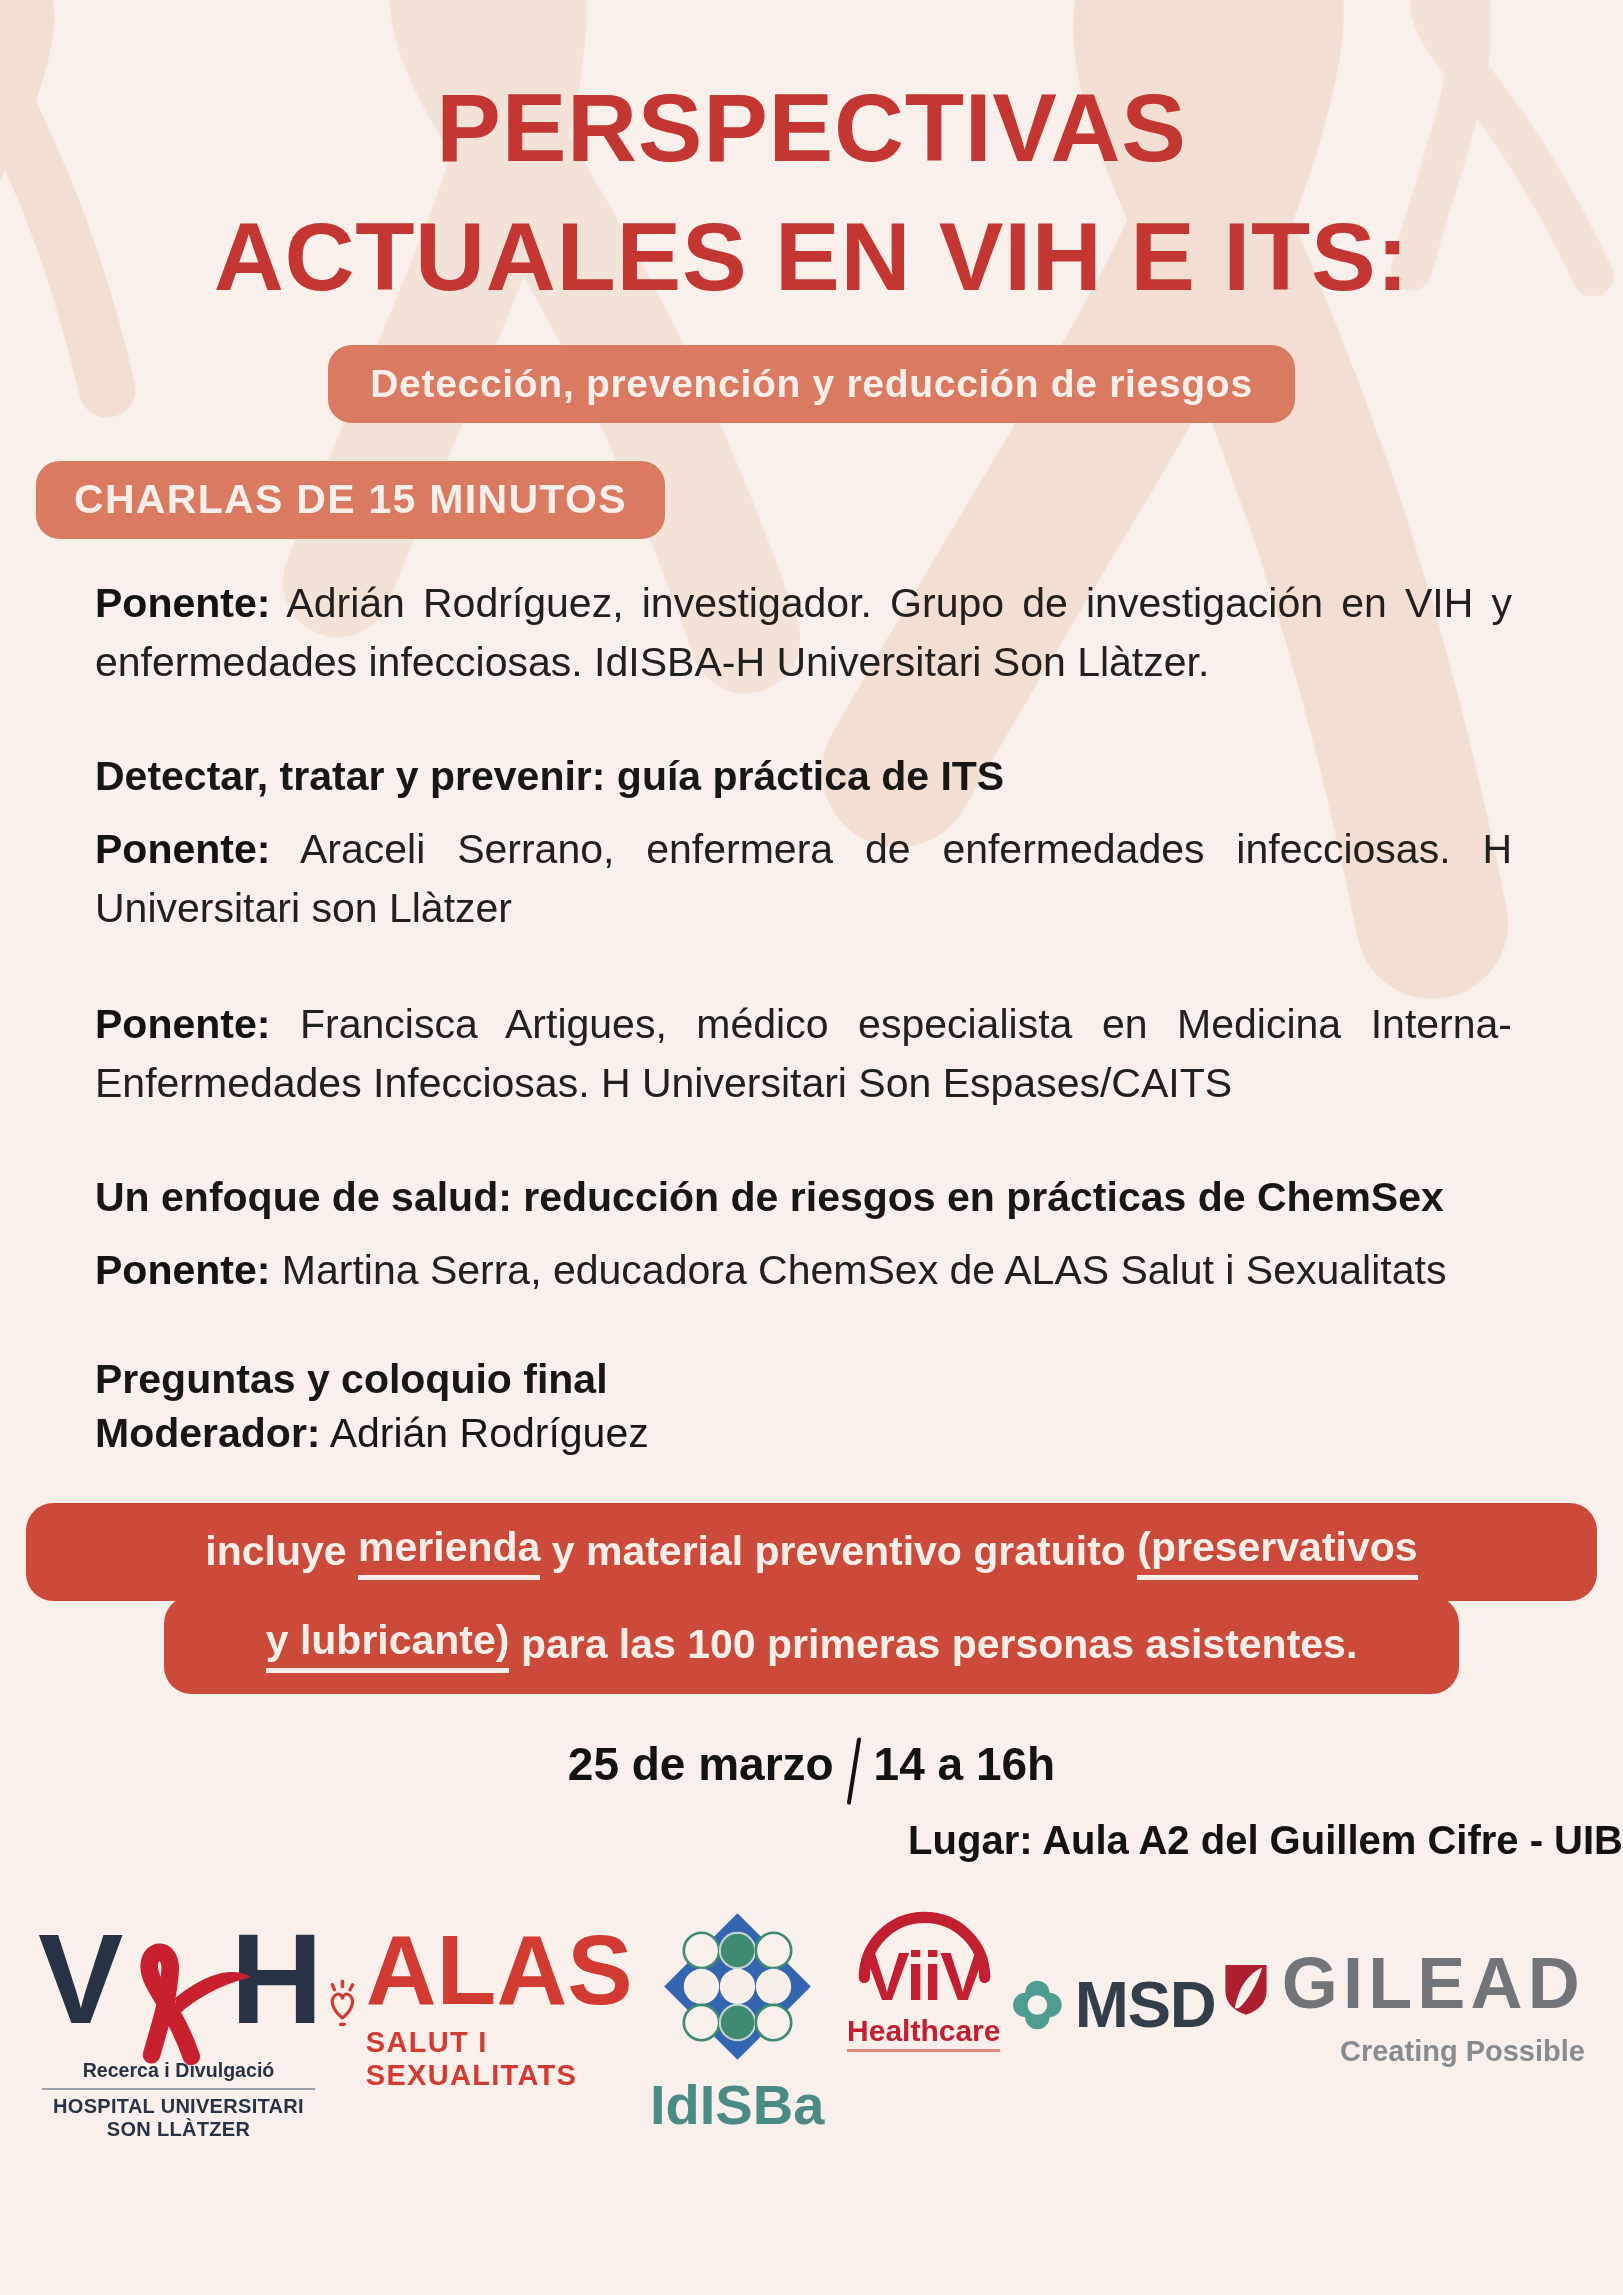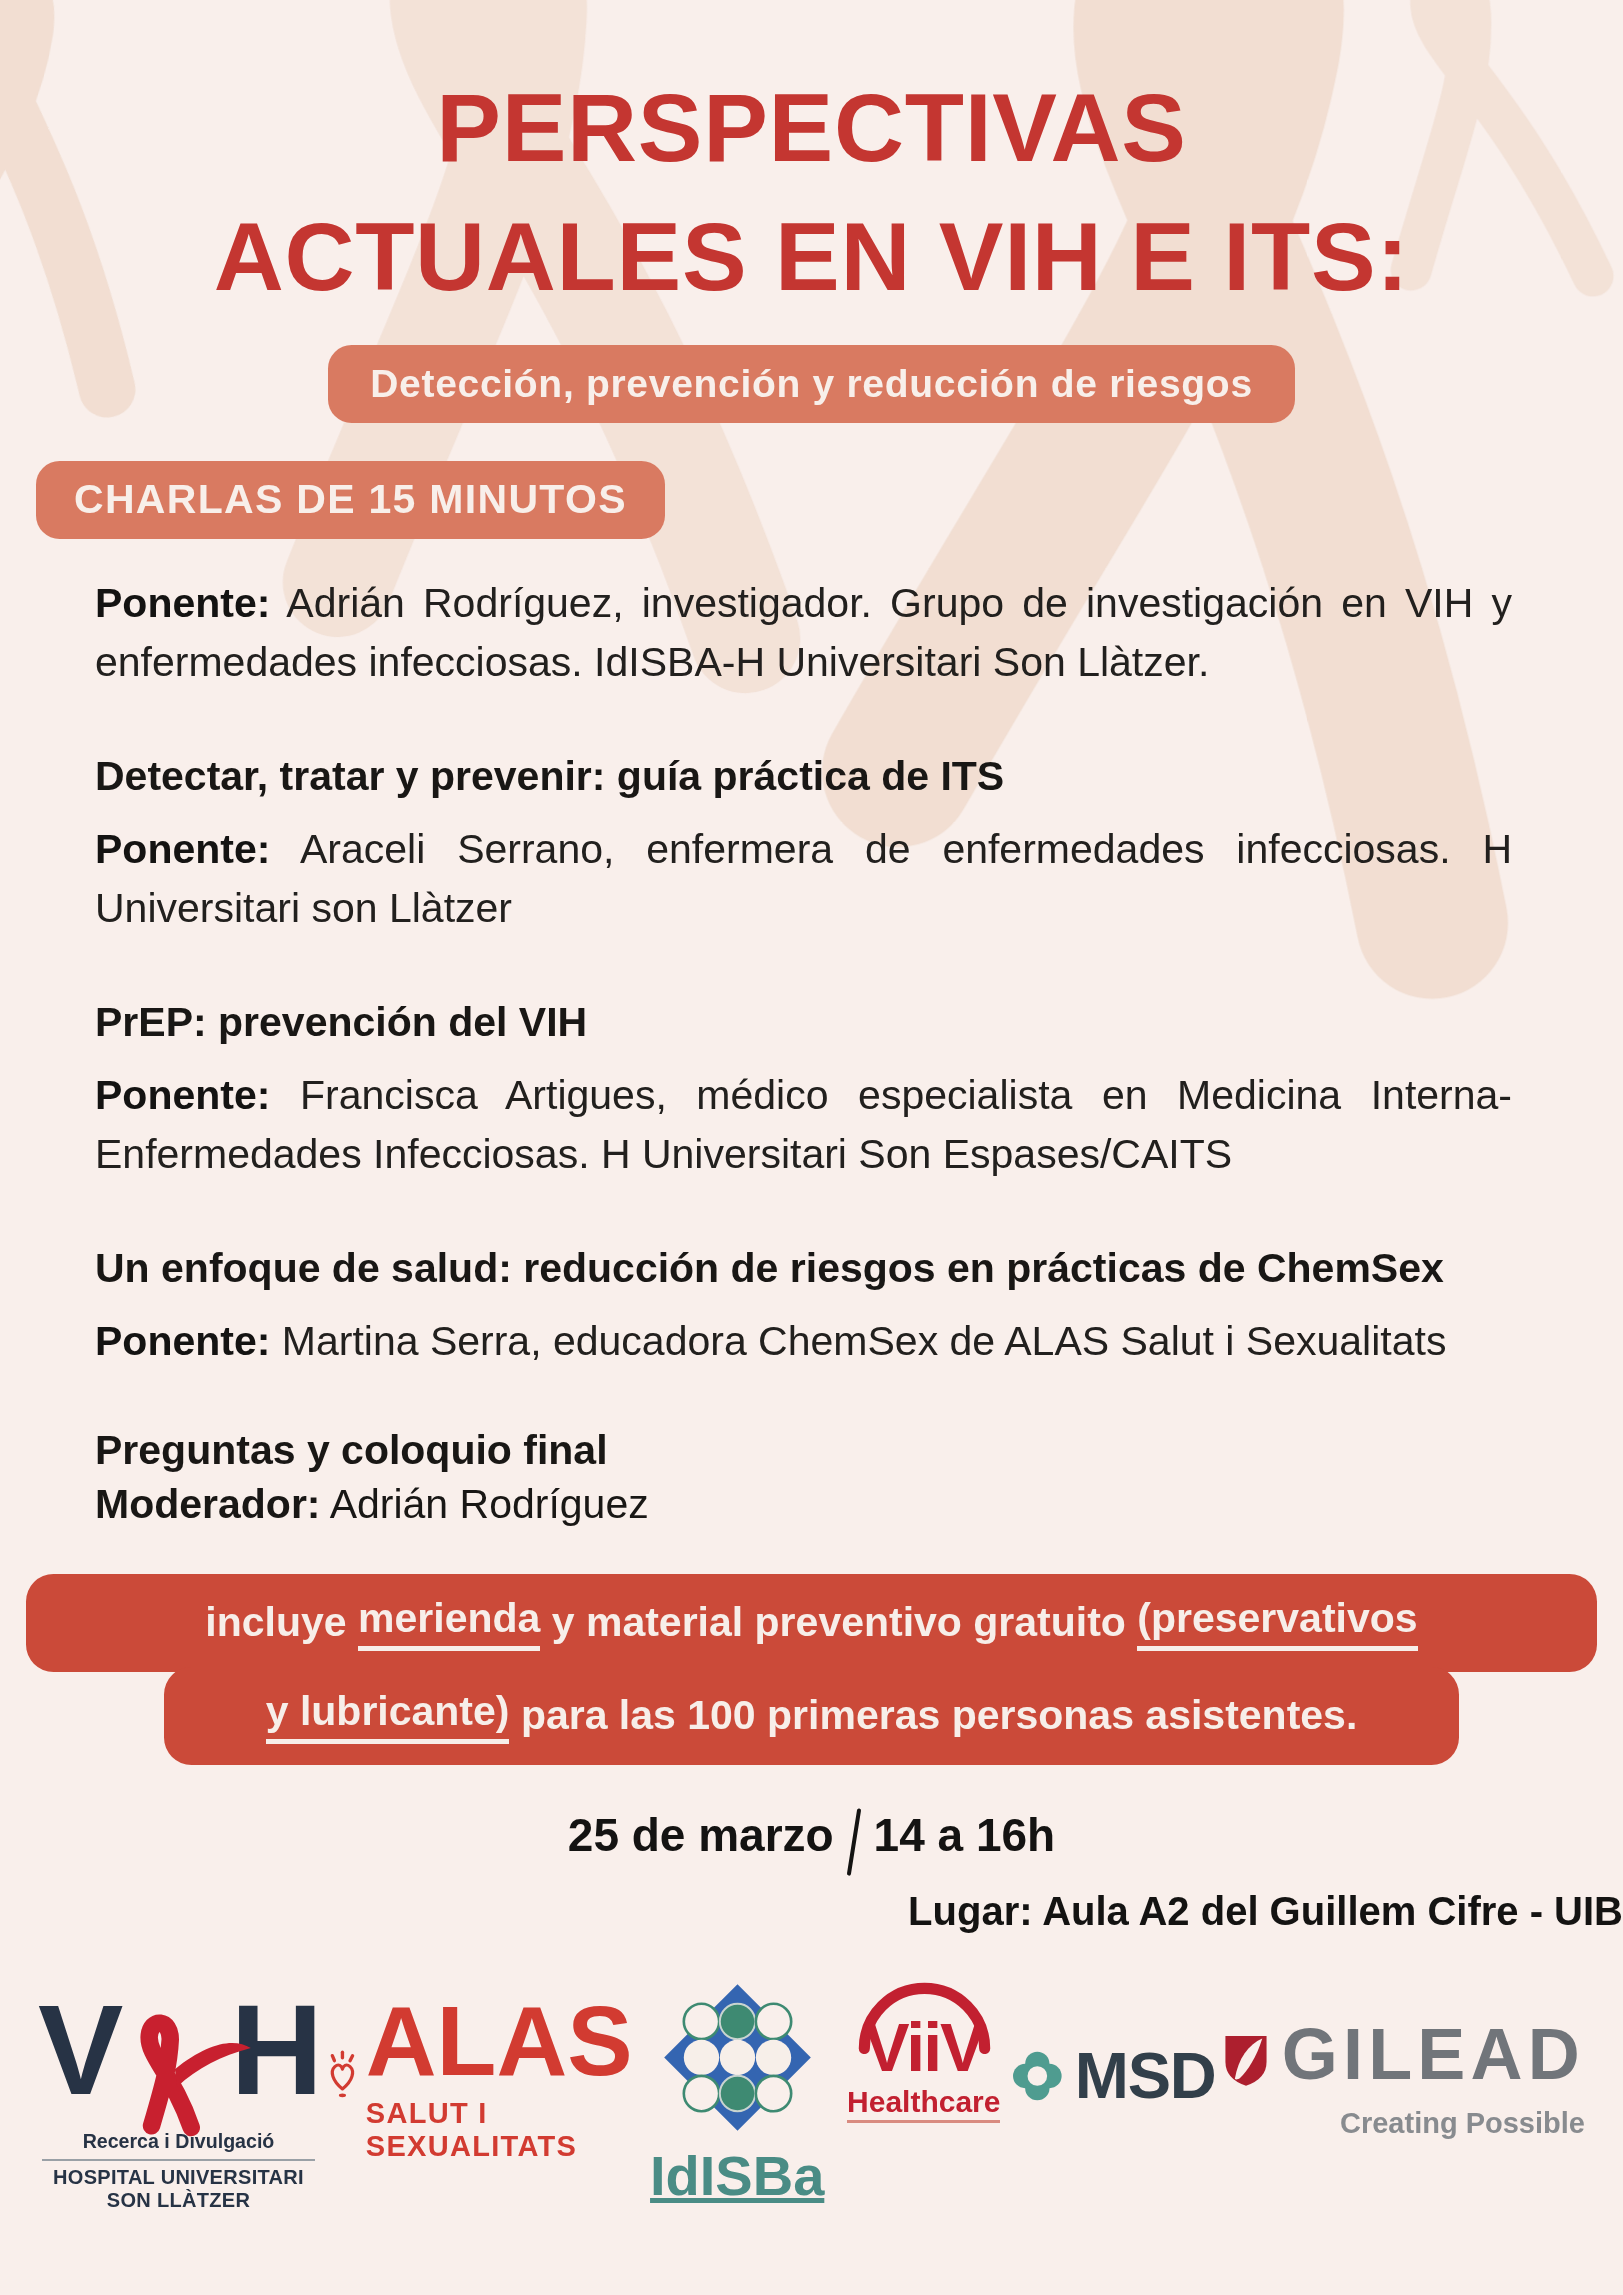--- a/index.html
+++ b/index.html
@@ -151,7 +151,6 @@
       </div>
 
       <div>
-        <h3 class="talk-title">PrEP: prevención del VIH</h3>
         <p class="talk-speaker"><b>Ponente:</b> <span>Francisca Artigues, médico especialista en Medicina Interna-Enfermedades Infecciosas. H Universitari Son Espases/CAITS</span></p>
       </div>
 

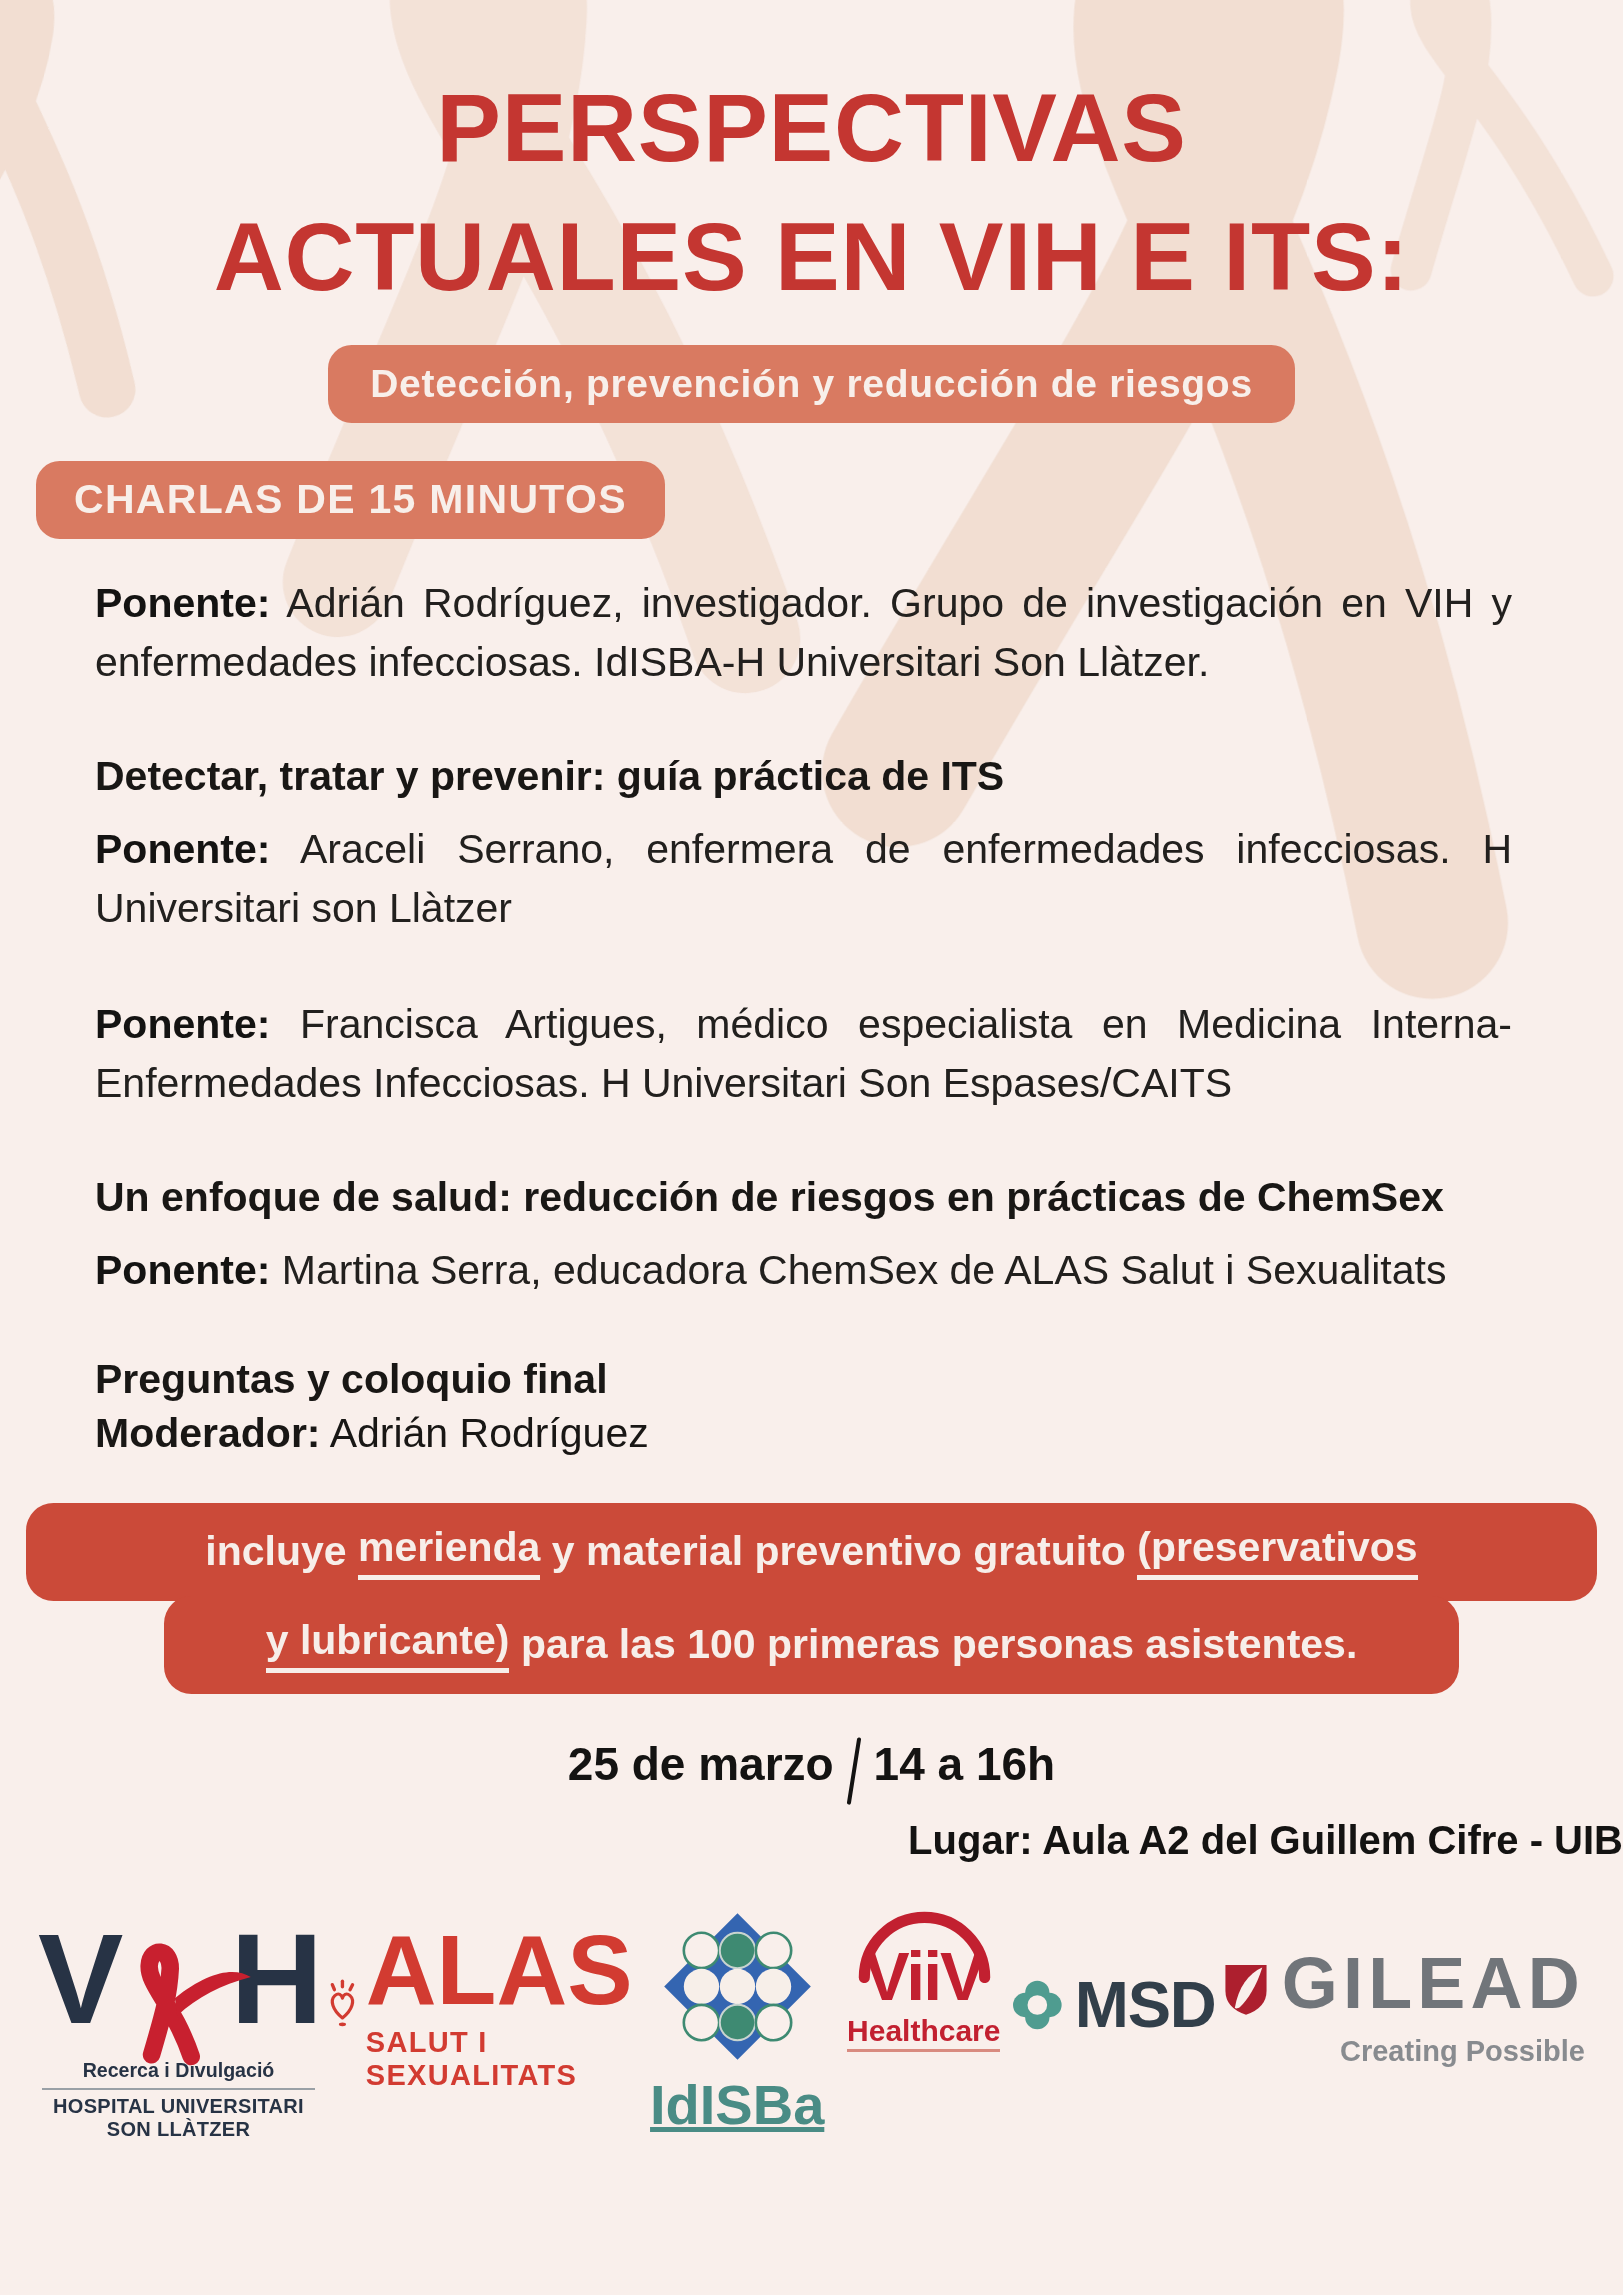--- a/index.html
+++ b/index.html
@@ -89,7 +89,7 @@
 
   
   .idisba{width:196px;text-align:center;margin-top:-10.5px;}
-  .idisba-name{font-size:56px;font-weight:700;color:#4a8c85;letter-spacing:0;margin-top:1.3px;text-decoration:underline;}
+  .idisba-name{font-size:56px;font-weight:700;color:#4a8c85;letter-spacing:0;margin-top:1.3px;}
 
   
   .viiv{width:164px;text-align:center;margin-top:27.5px;position:relative;}

